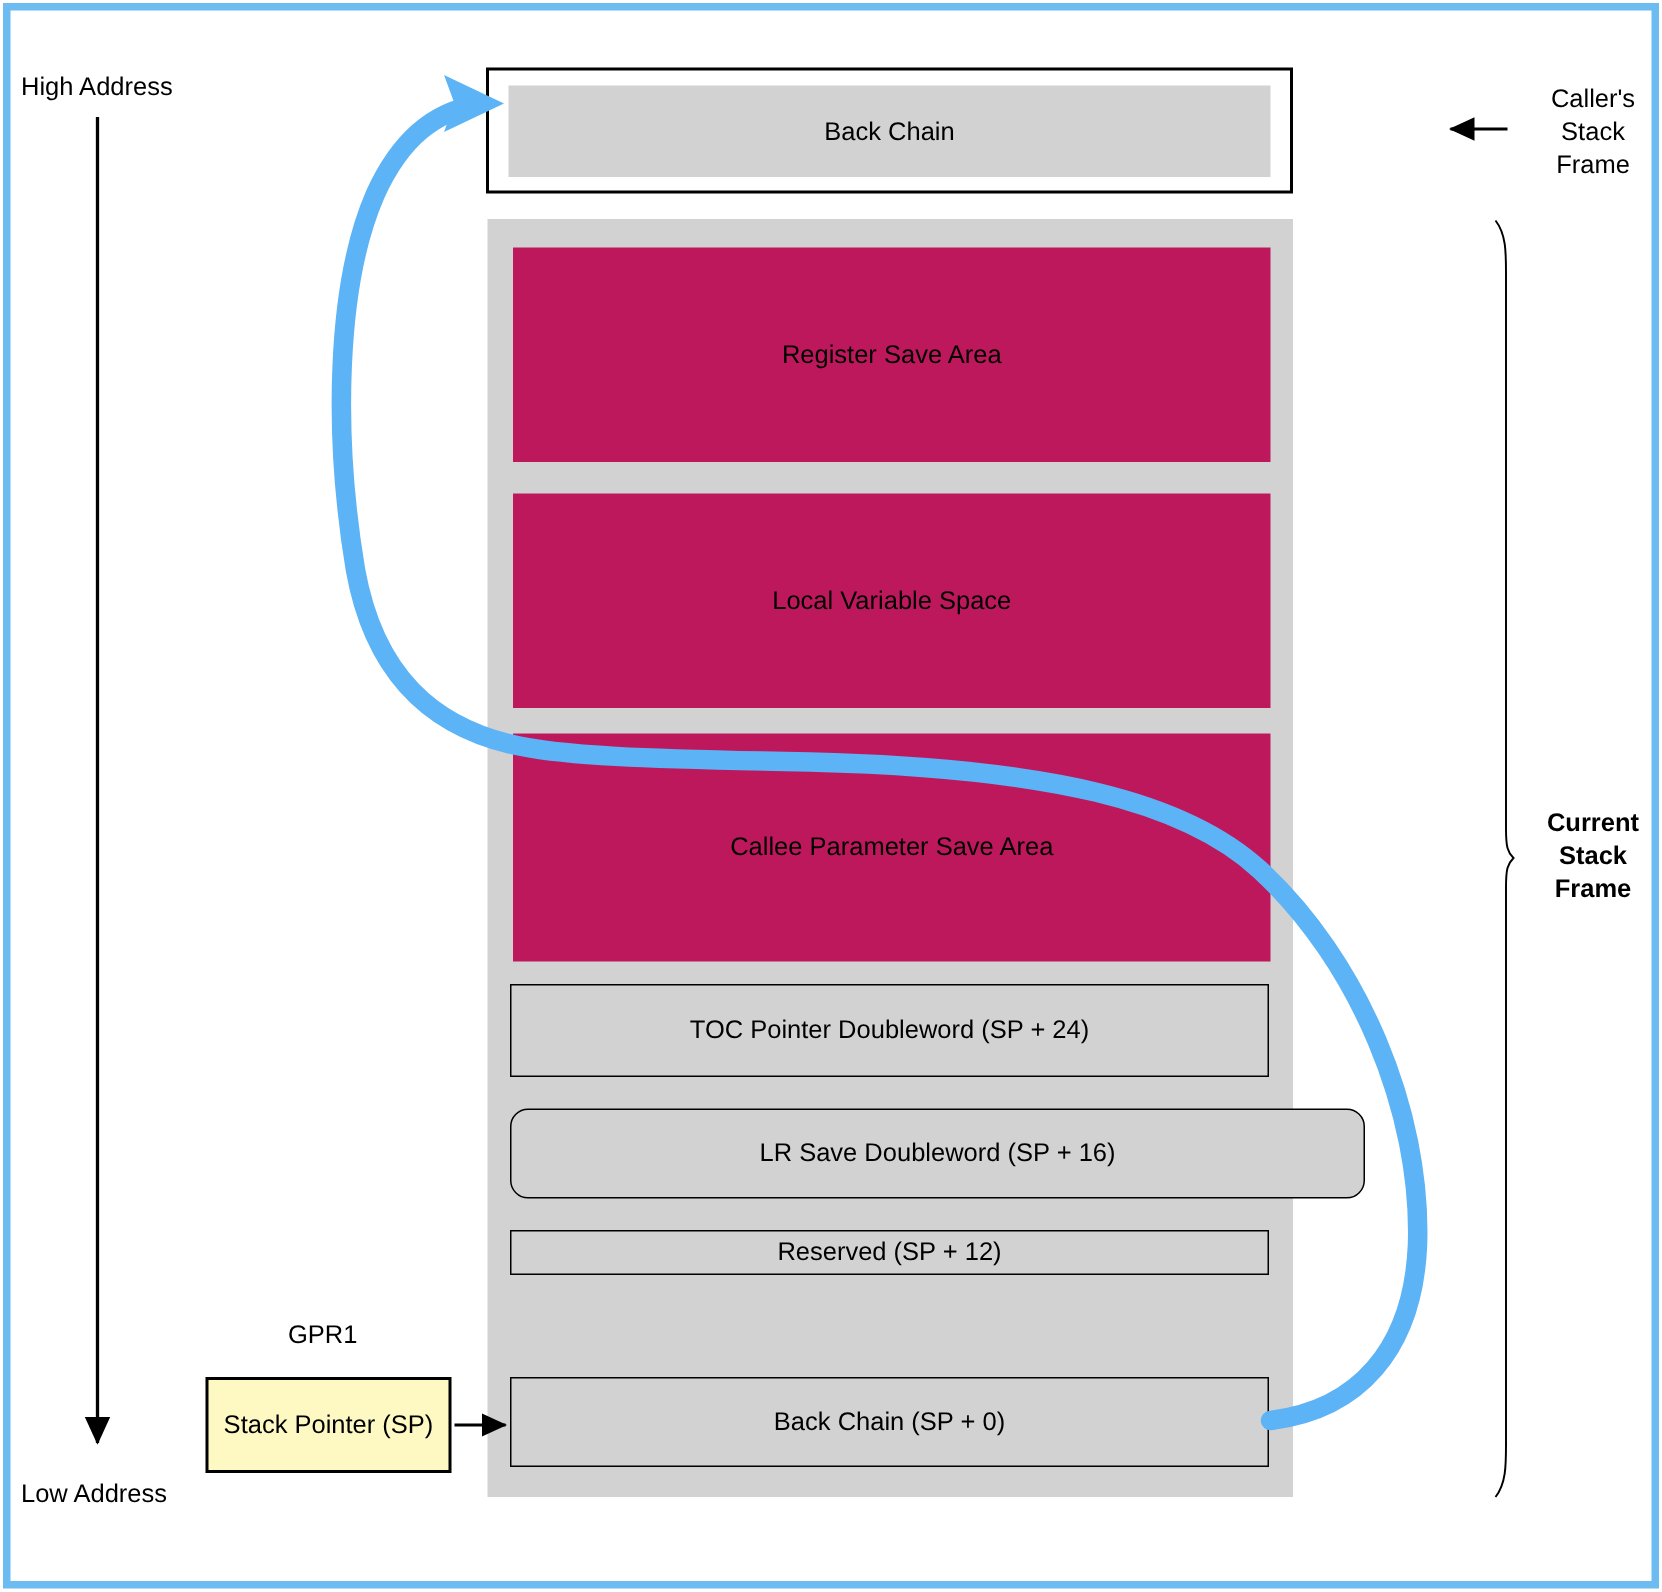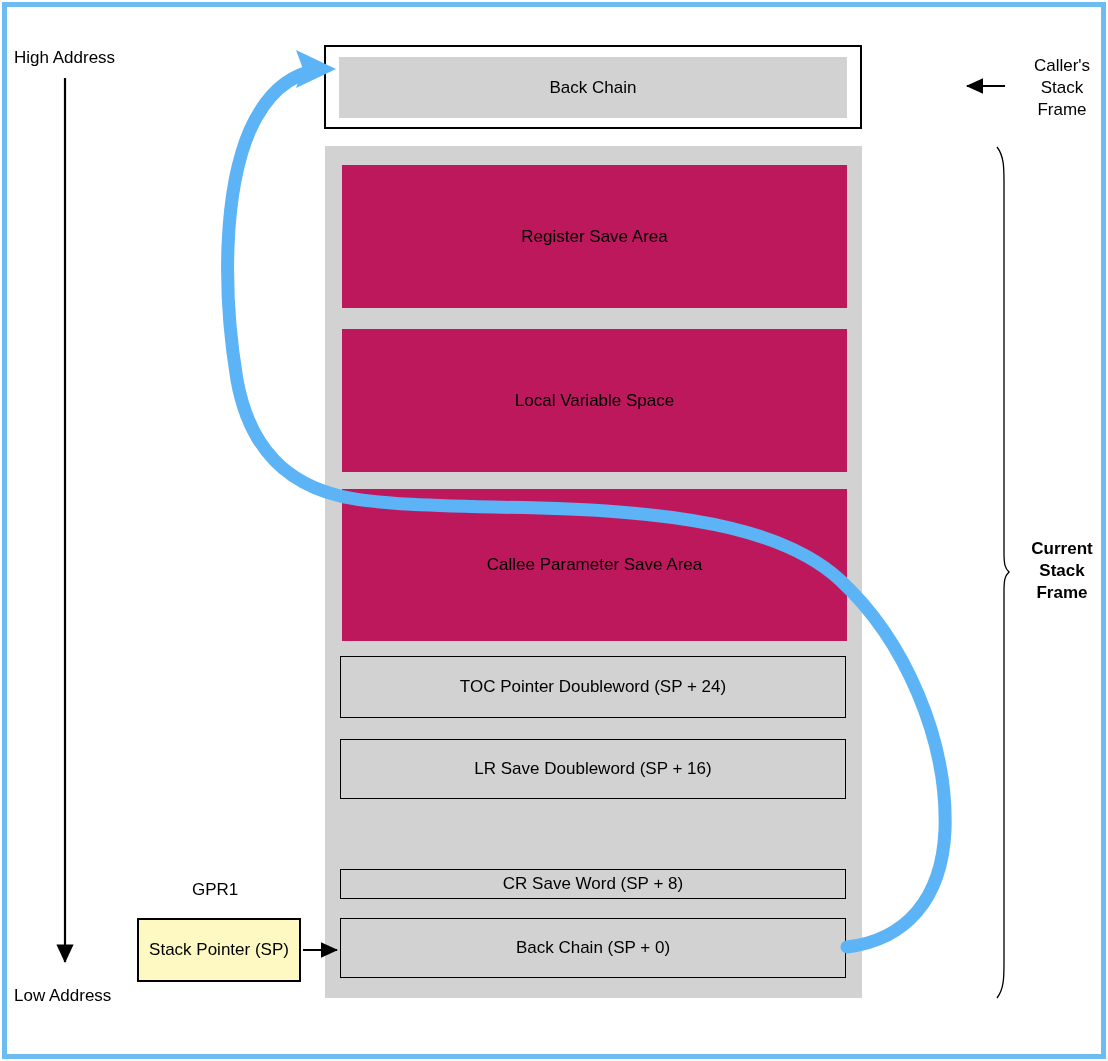--- a/index.html
+++ b/index.html
@@ -153,7 +153,7 @@
 
   <div class="cell cell-gray" style="left:340px; top:656px; width:506px; height:62px;">TOC Pointer Doubleword (SP + 24)</div>
 
-  <div class="cell cell-gray" style="left:340px; top:739px; width:506px; height:60px;">LR Save Doubleword (SP + 16)</div>
+  <div class="cell cell-gray" style="left:340px; top:739px; width:570px; height:60px;border-radius:12px;">LR Save Doubleword (SP + 16)</div>
 
 
   <div class="cell cell-gray" style="left:340px; top:869px; width:506px; height:30px;">CR Save Word (SP + 8)</div>

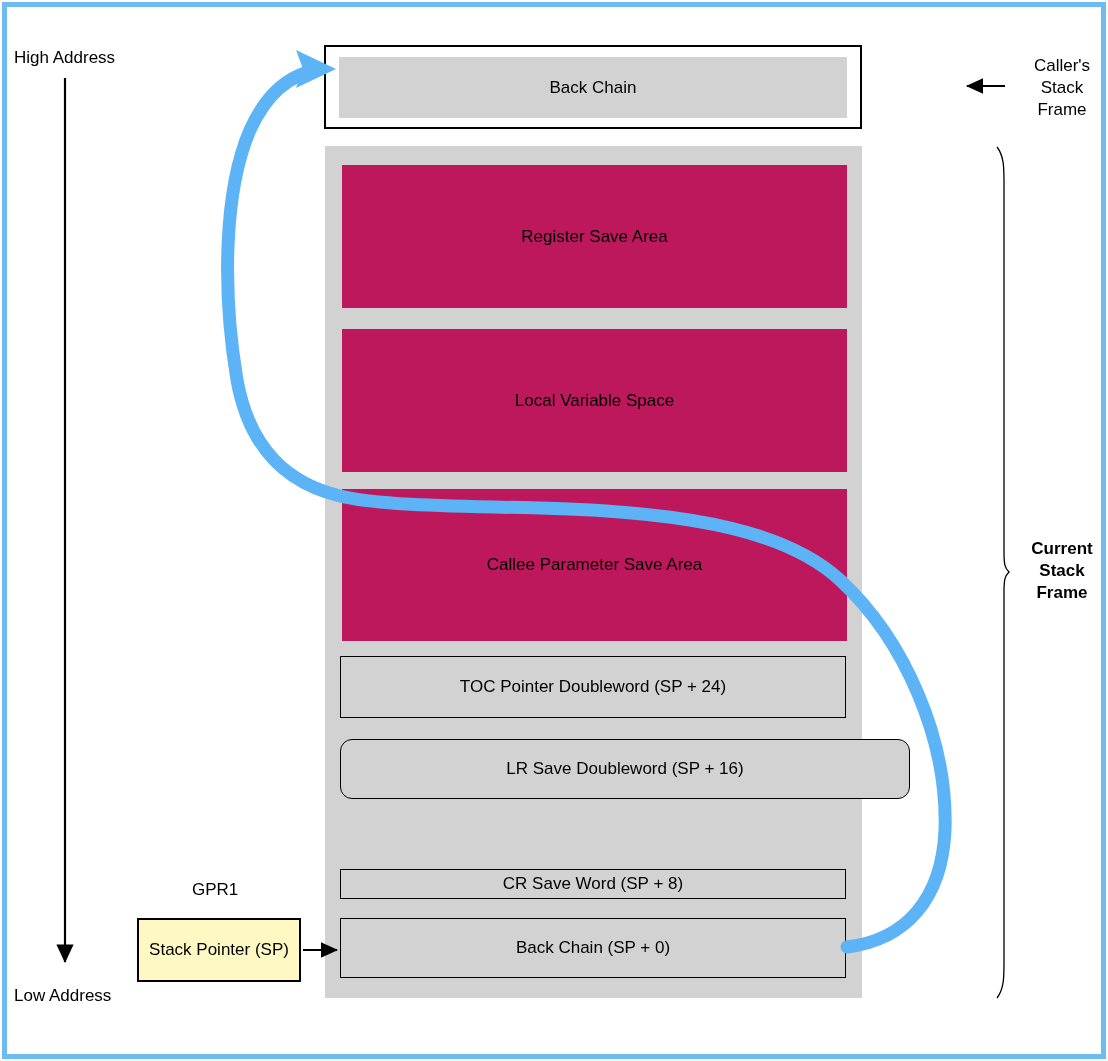--- a/index.html
+++ b/index.html
@@ -155,6 +155,7 @@
 
   <div class="cell cell-gray" style="left:340px; top:739px; width:570px; height:60px;border-radius:12px;">LR Save Doubleword (SP + 16)</div>
 
+  <div class="cell cell-gray" style="left:340px; top:820px; width:506px; height:30px;">Reserved (SP + 12)</div>
 
   <div class="cell cell-gray" style="left:340px; top:869px; width:506px; height:30px;">CR Save Word (SP + 8)</div>
 

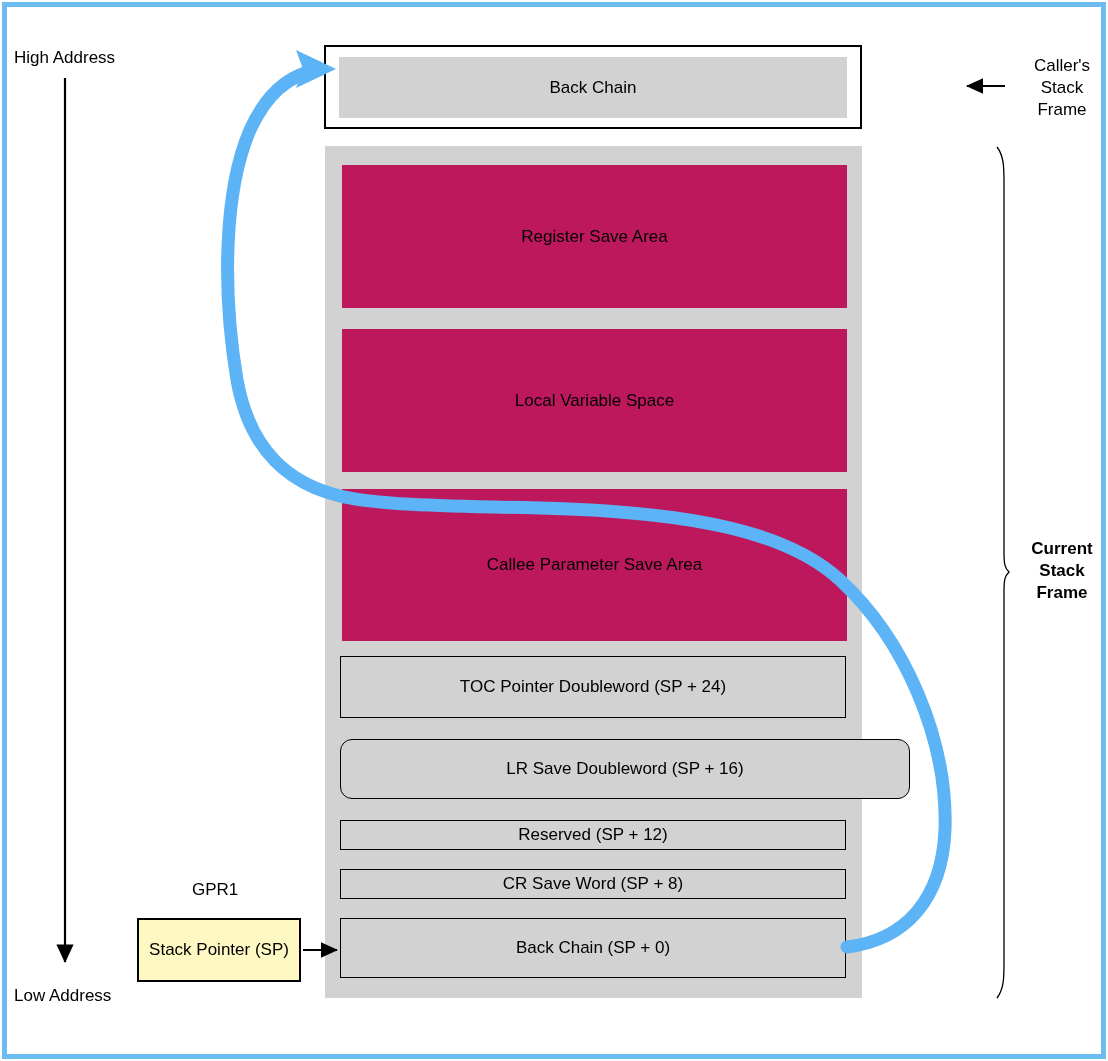--- a/index.html
+++ b/index.html
@@ -157,7 +157,6 @@
 
   <div class="cell cell-gray" style="left:340px; top:820px; width:506px; height:30px;">Reserved (SP + 12)</div>
 
-  <div class="cell cell-gray" style="left:340px; top:869px; width:506px; height:30px;">CR Save Word (SP + 8)</div>
 
   <div class="cell cell-gray" style="left:340px; top:918px; width:506px; height:60px;">Back Chain (SP + 0)</div>
 

